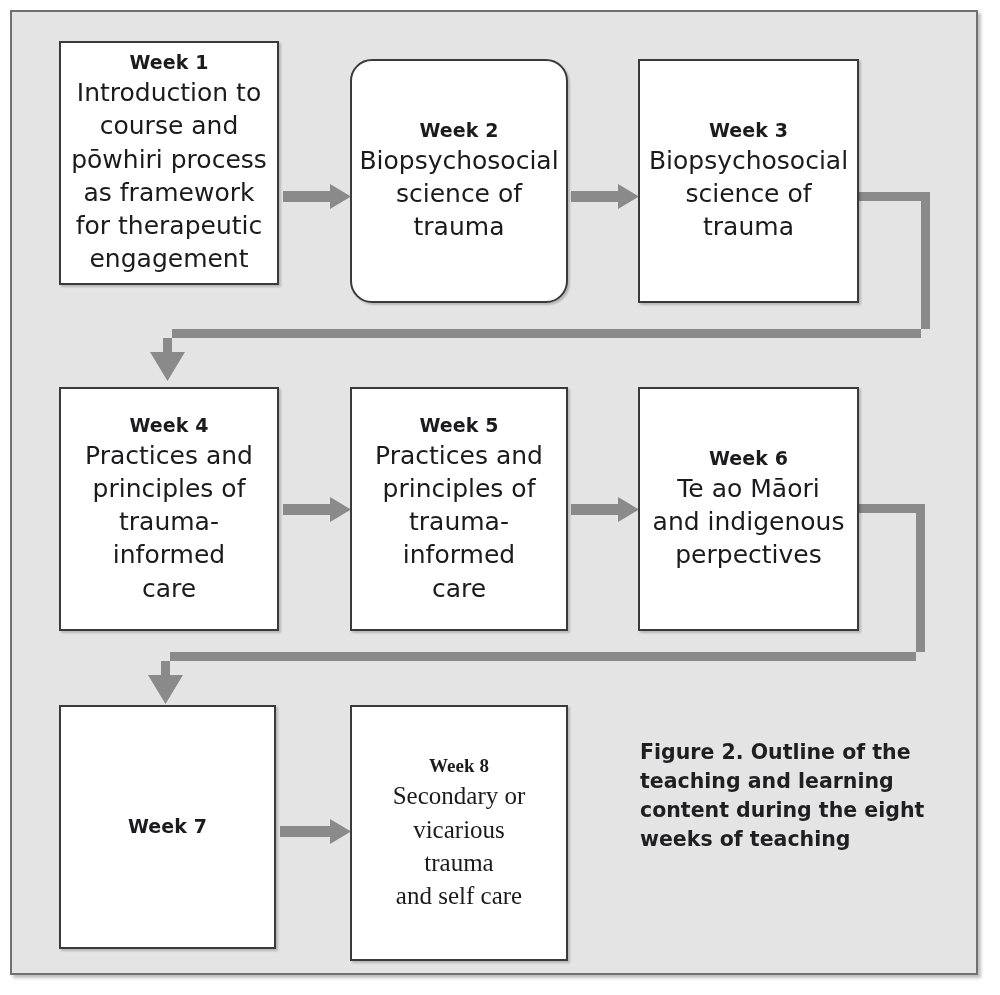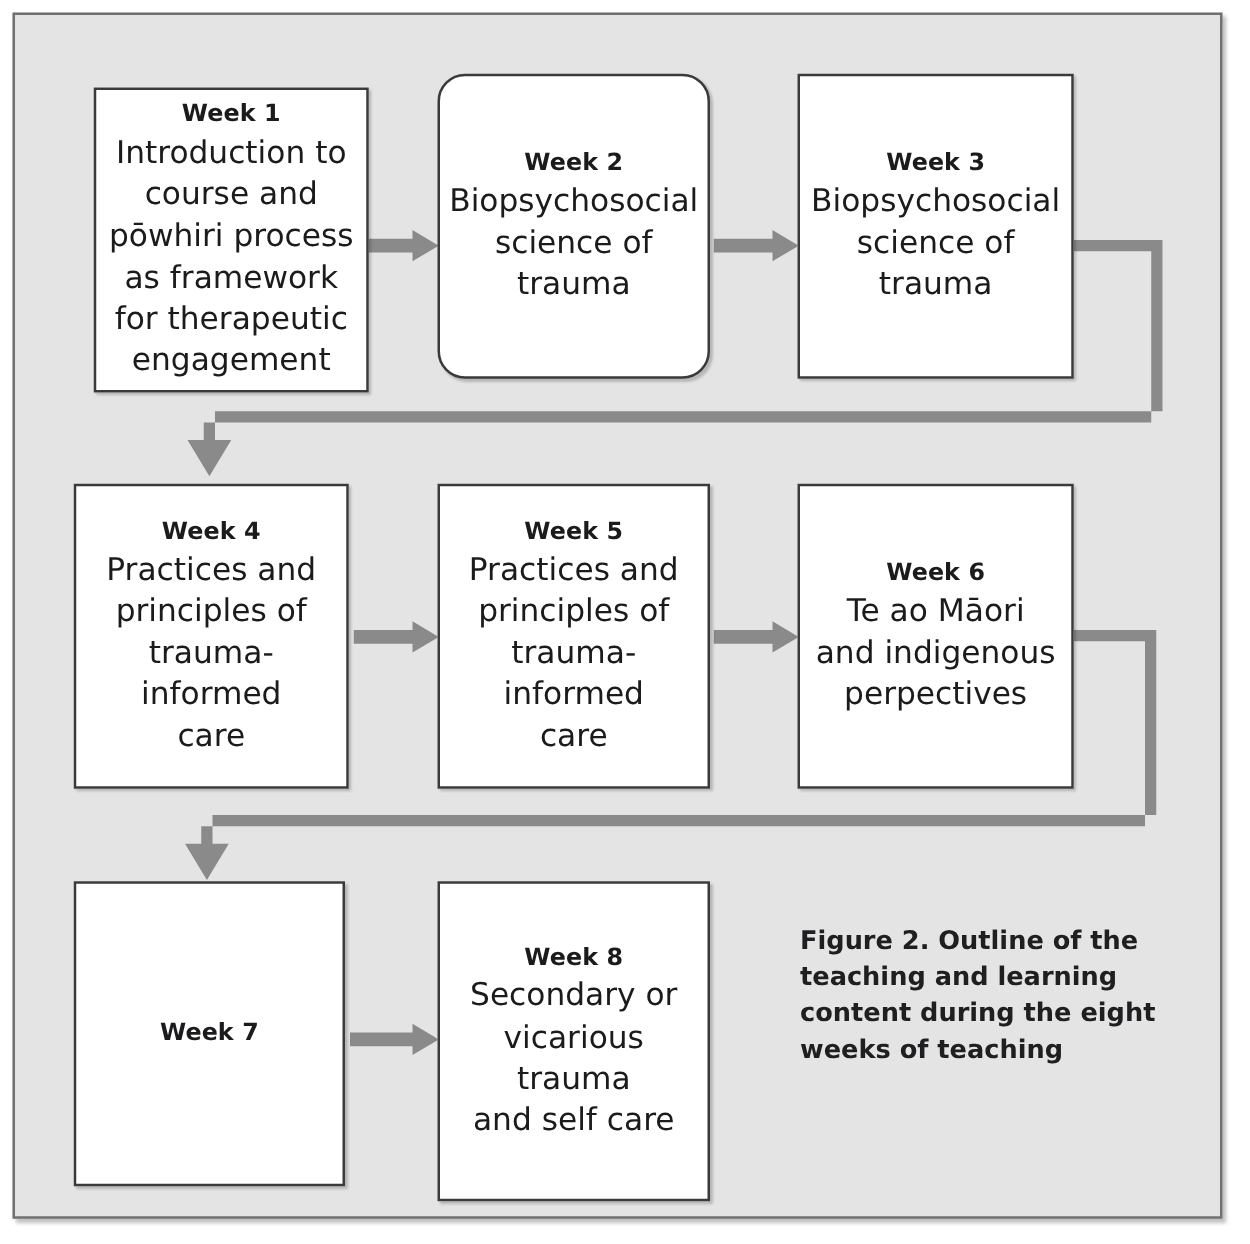--- a/index.html
+++ b/index.html
@@ -69,7 +69,7 @@
     white-space: pre-line;
   }
   
-  #box-week-1 { left: 59px;  top: 70px;  width: 220px; height: 244px; margin-left: 16px; }
+  #box-week-1 { left: 59px;  top: 41px;  width: 220px; height: 244px; }
   #box-week-2 { left: 350px; top: 59px;  width: 218px; height: 244px; border-radius: 22px; }
   #box-week-3 { left: 638px; top: 59px;  width: 221px; height: 244px; }
 

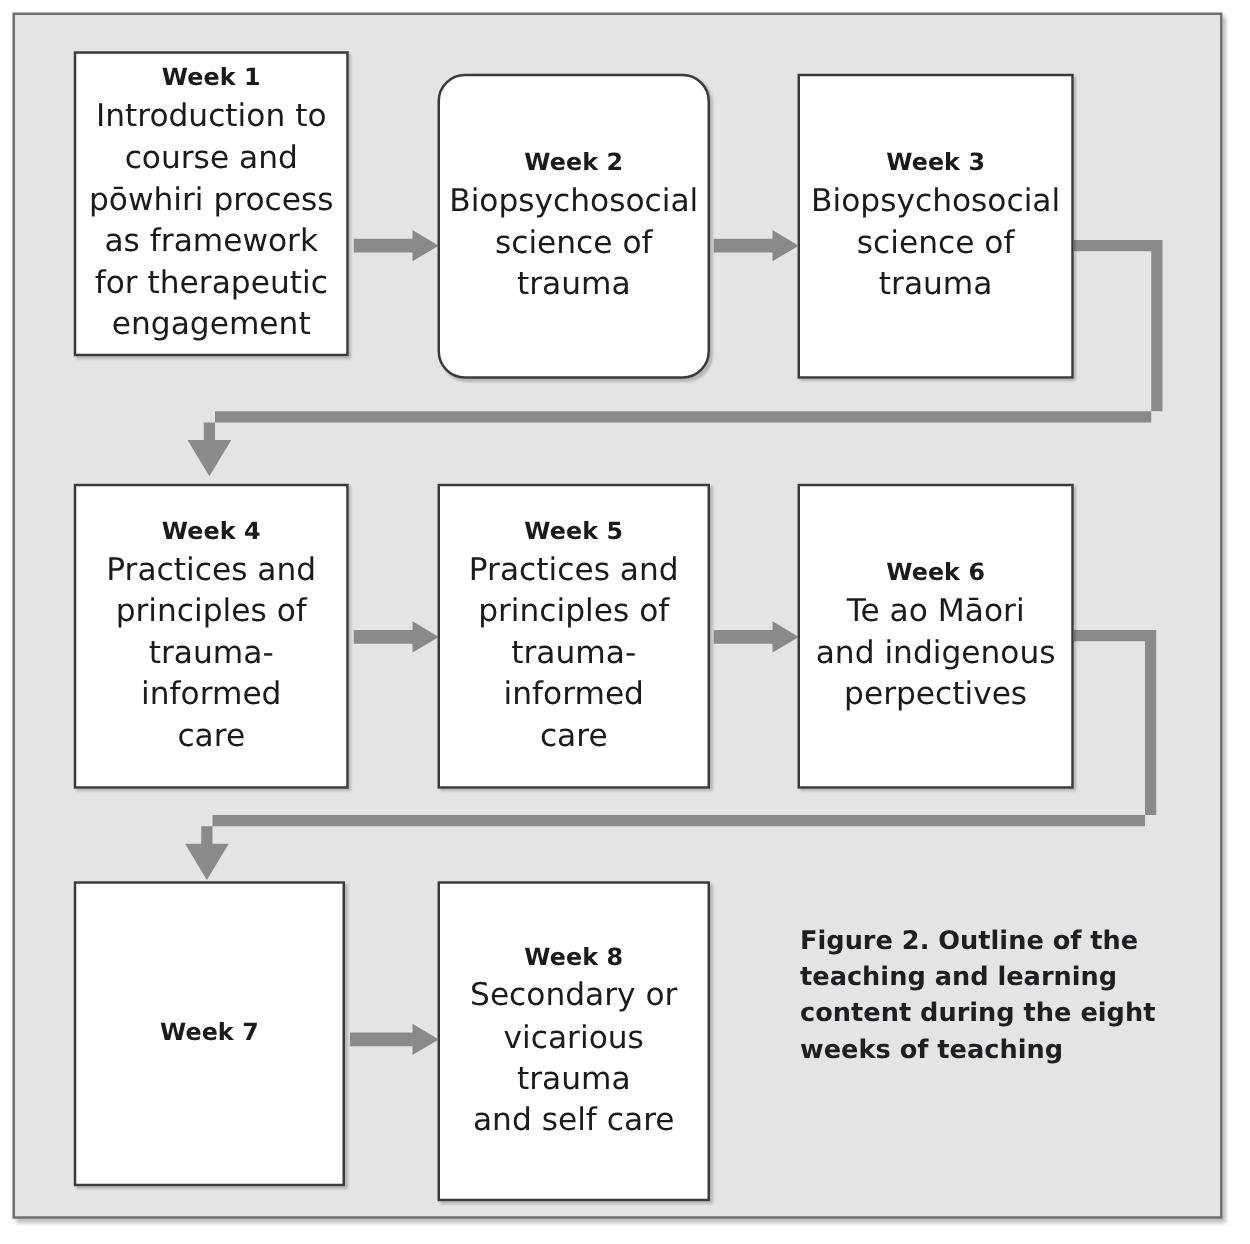--- a/index.html
+++ b/index.html
@@ -78,7 +78,7 @@
   #box-week-6 { left: 638px; top: 387px; width: 221px; height: 244px; }
 
   #box-week-7 { left: 59px;  top: 705px; width: 217px; height: 244px; gap: 16px; }
-  #box-week-8 { left: 350px; top: 705px; width: 218px; height: 256px; }
+  #box-week-8 { left: 350px; top: 705px; width: 218px; height: 256px; font-family: Liberation Serif, serif; }
 
   
   #figure-caption {

